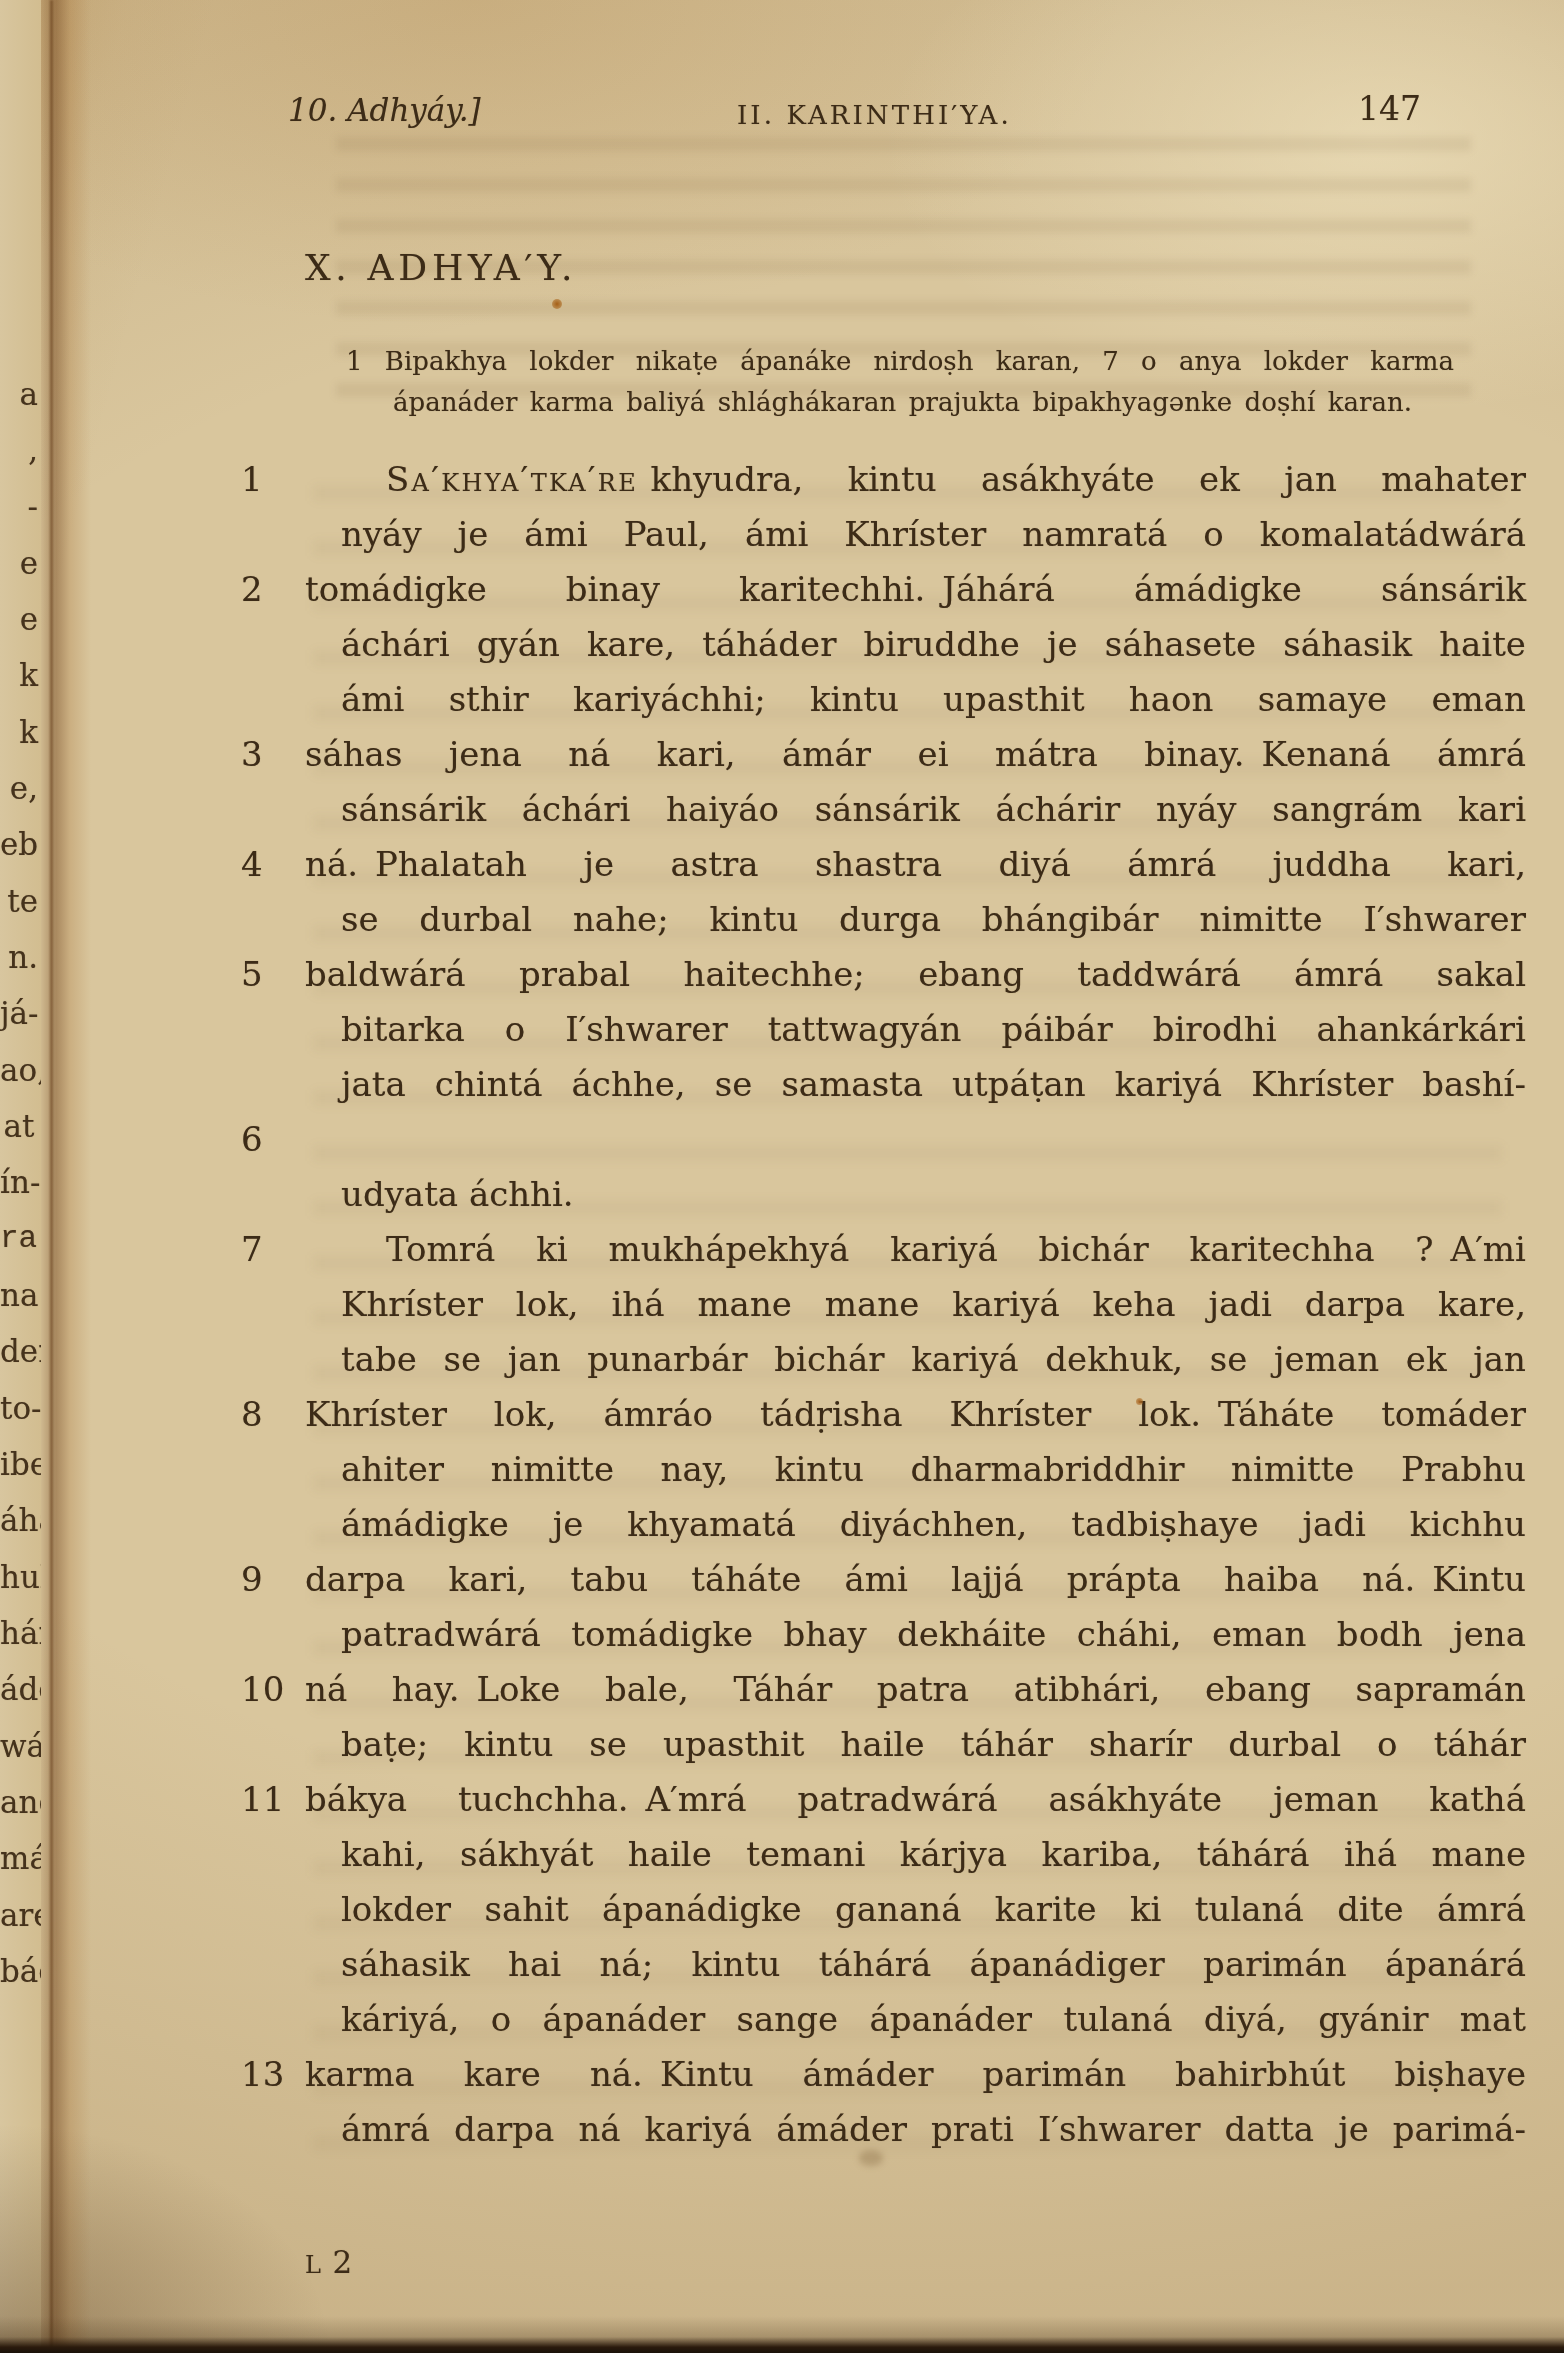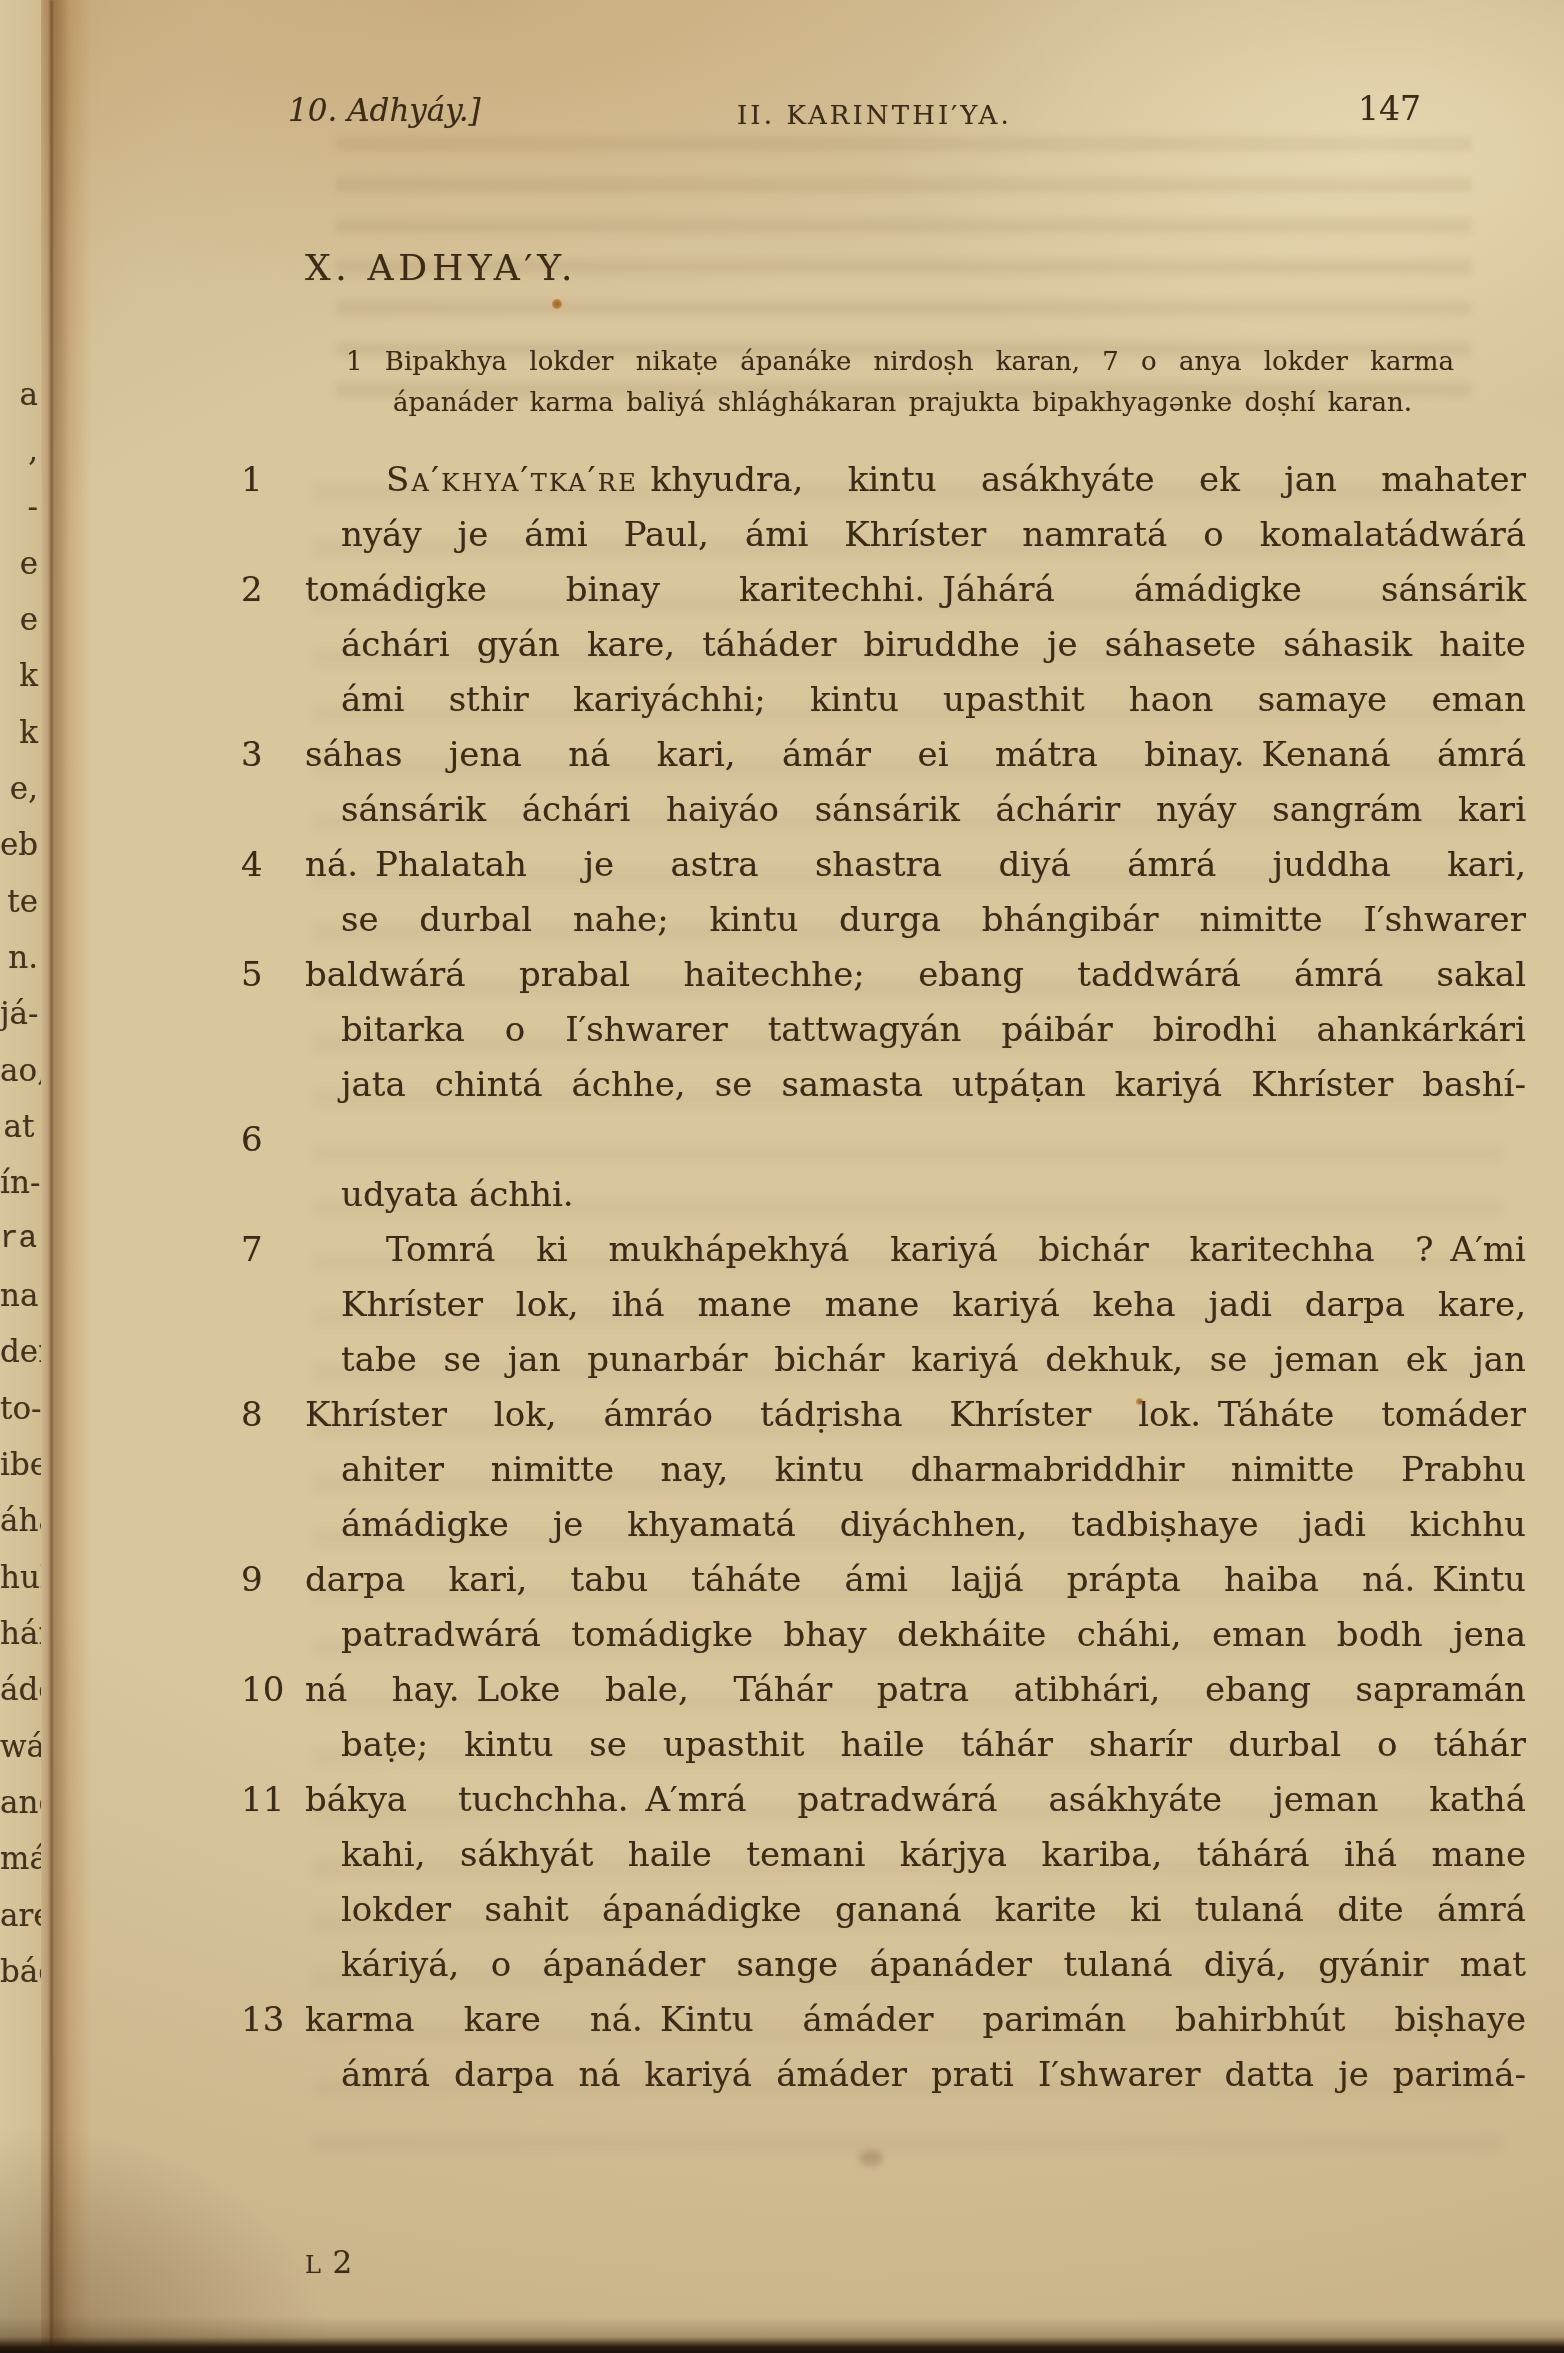--- a/index.html
+++ b/index.html
@@ -158,6 +158,7 @@
       <div class="line num-first"><span class="vnum">11</span><span class="ltext">bákya tuchchha. A′mrá patradwárá asákhyáte jeman kathá</span></div>
       <div class="line cont"><span class="ltext">kahi, sákhyát haile temani kárjya kariba, táhárá ihá mane</span></div>
       <div class="line cont"><span class="ltext">lokder sahit ápanádigke gananá karite ki tulaná dite ámrá</span></div>
+      <div class="line cont"><span class="ltext">sáhasik hai ná; kintu táhárá ápanádiger parimán ápanárá</span></div>
       <div class="line cont"><span class="ltext">káriyá, o ápanáder sange ápanáder tulaná diyá, gyánir mat</span></div>
       <div class="line num-first"><span class="vnum">13</span><span class="ltext">karma kare ná. Kintu ámáder parimán bahirbhút biṣhaye</span></div>
       <div class="line cont"><span class="ltext">ámrá darpa ná kariyá ámáder prati I′shwarer datta je parimá-</span></div>

